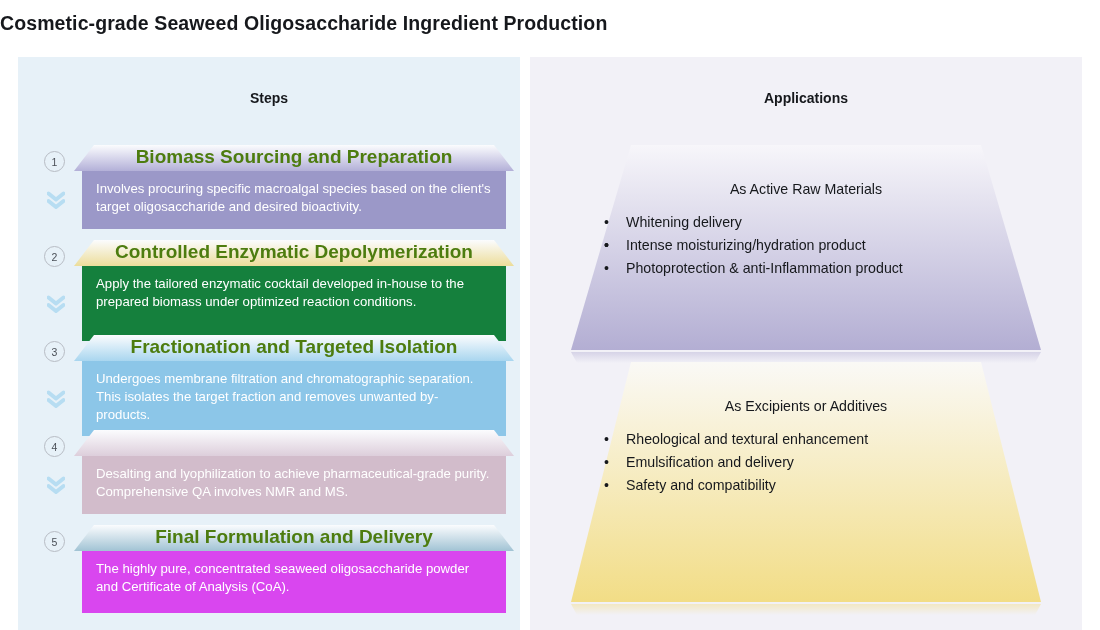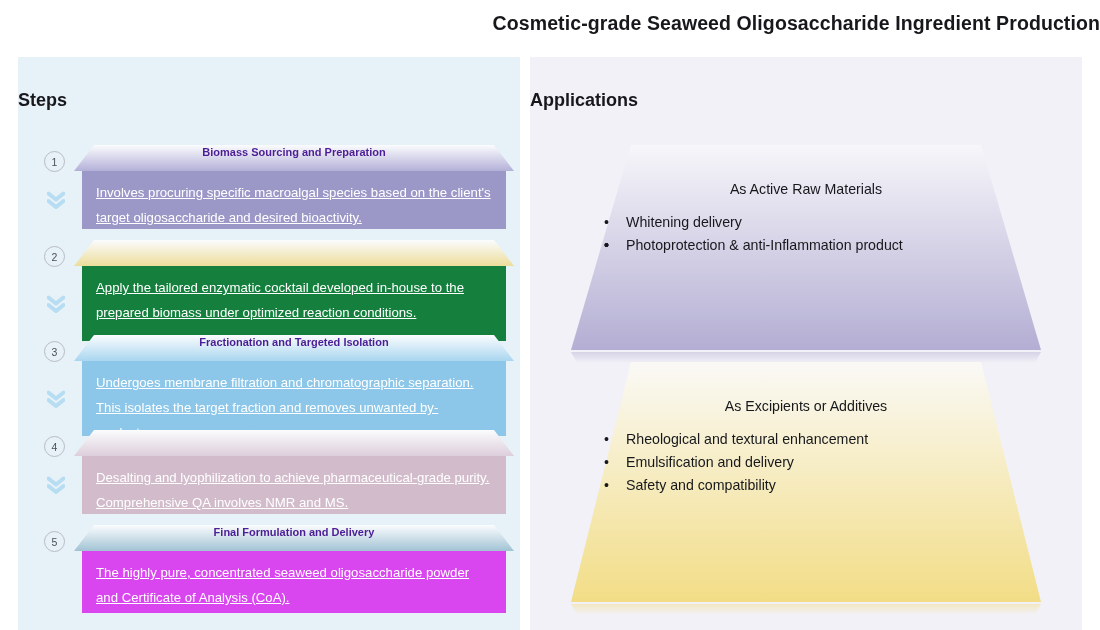--- a/index.html
+++ b/index.html
@@ -20,7 +20,7 @@
     top: 12px;
     left: 0;
     width: 1100px;
-    text-align: right;
+    text-align: left;
     font-size: 19.5px;
     font-weight: bold;
     color: #16181c;

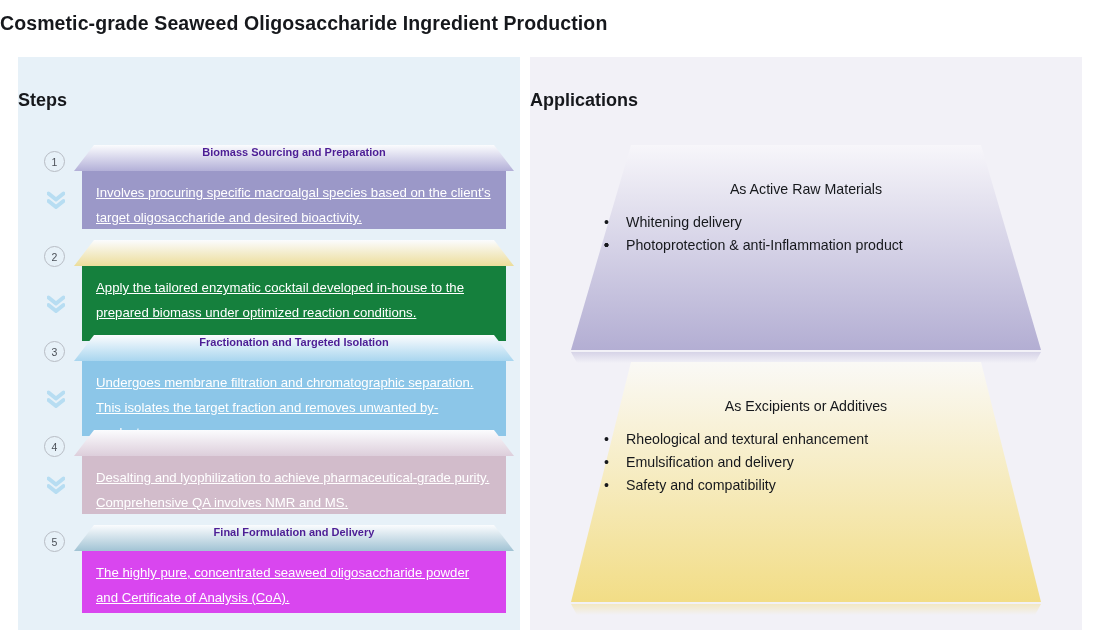--- a/index.html
+++ b/index.html
@@ -49,7 +49,8 @@
     top: 33px;
     left: 0;
     width: 100%;
-    font-size: 18px;
+    text-align: center;
+    font-size: 14px;
     font-weight: bold;
     color: #16181c;
   }

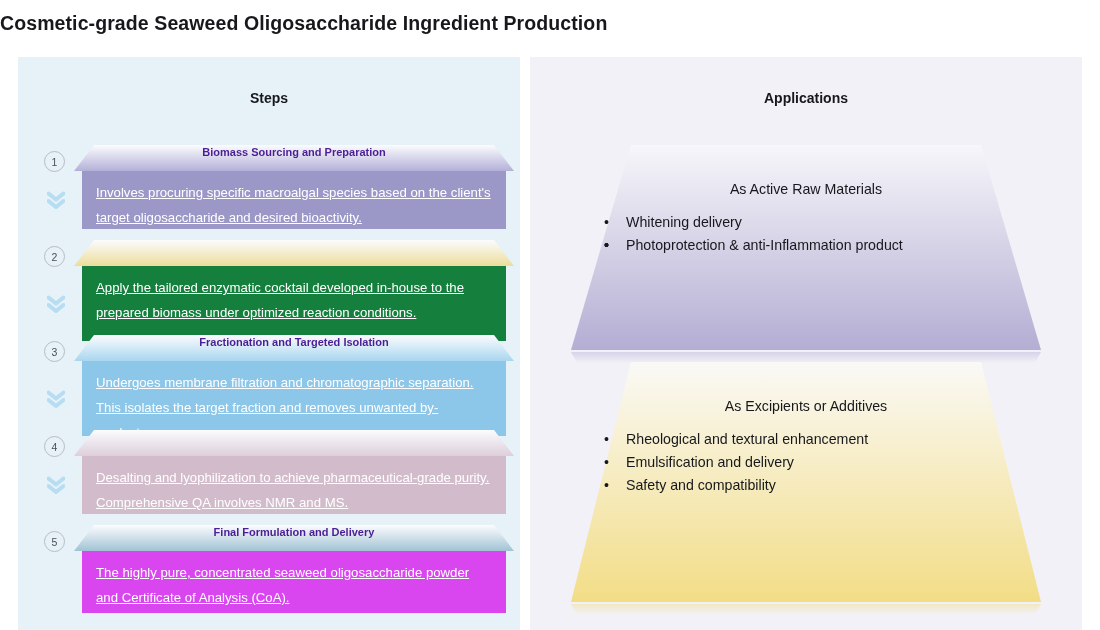--- a/index.html
+++ b/index.html
@@ -114,9 +114,9 @@
     left: 56px;
     width: 440px;
     text-align: center;
-    font-size: 11px;
+    font-size: 19px;
     font-weight: bold;
-    color: #4c1d95;
+    color: #4d7c0f;
     z-index: 5;
   }
   .step-desc {

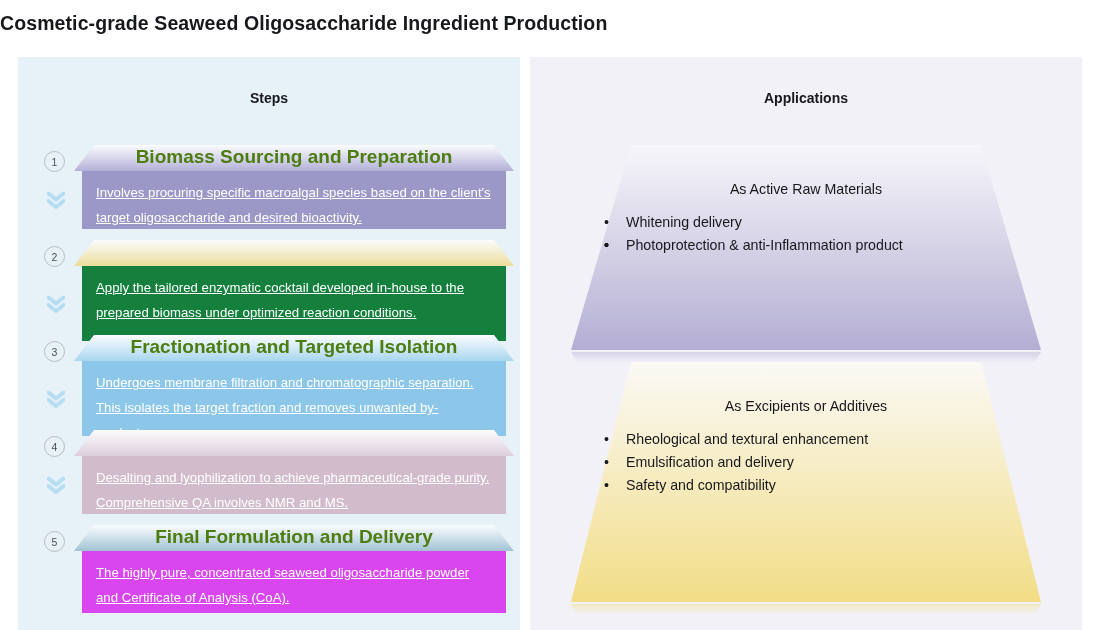--- a/index.html
+++ b/index.html
@@ -121,9 +121,8 @@
   }
   .step-desc {
     font-size: 13.2px;
-    line-height: 25px;
+    line-height: 18px;
     color: #ffffff;
-    text-decoration: underline;
   }
 
   

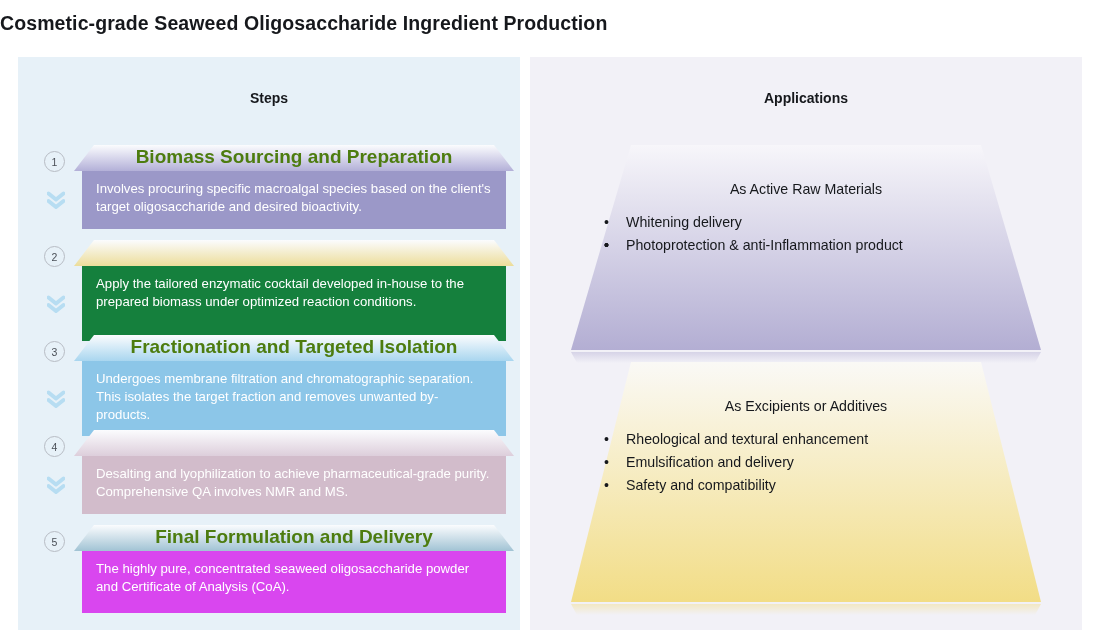--- a/index.html
+++ b/index.html
@@ -222,6 +222,7 @@
             <div class="step-desc">Apply the tailored enzymatic cocktail developed in-house to the prepared biomass under optimized reaction conditions.</div>
           </div>
         </div>
+        <div class="step-title" style="top: 1px;">Controlled Enzymatic Depolymerization</div>
       </div>
       <div class="step-row" style="height: 101px; position: absolute; top: 190px;">
         <div class="step-marker">3</div>

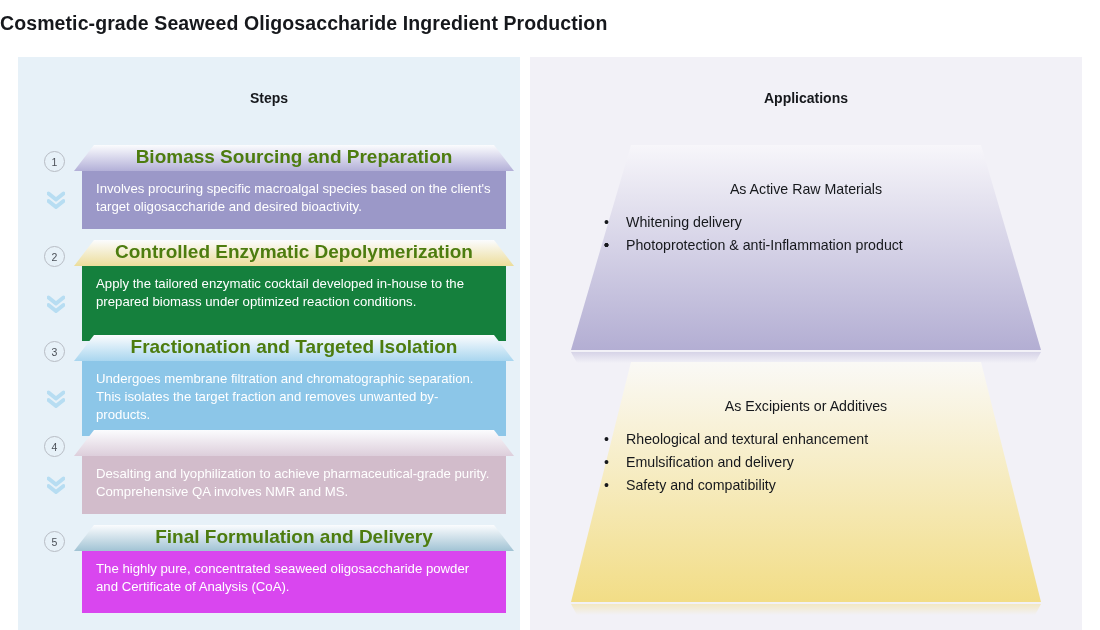--- a/index.html
+++ b/index.html
@@ -321,7 +321,7 @@
           <ul class="app-list" style="margin-top: 14px; margin-left: 64px; width: 464px;">
             <li><span class="bullet">•</span><span>Whitening delivery</span></li>
             <li><span class="bullet">•</span></li>
-            <li><span class="bullet">•</span></li>
+            <li><span class="bullet">•</span><span>Intense moisturizing/hydration product</span></li>
             <li><span class="bullet">•</span><span>Photoprotection &amp; anti-Inflammation product</span></li>
           </ul>
         </div>

